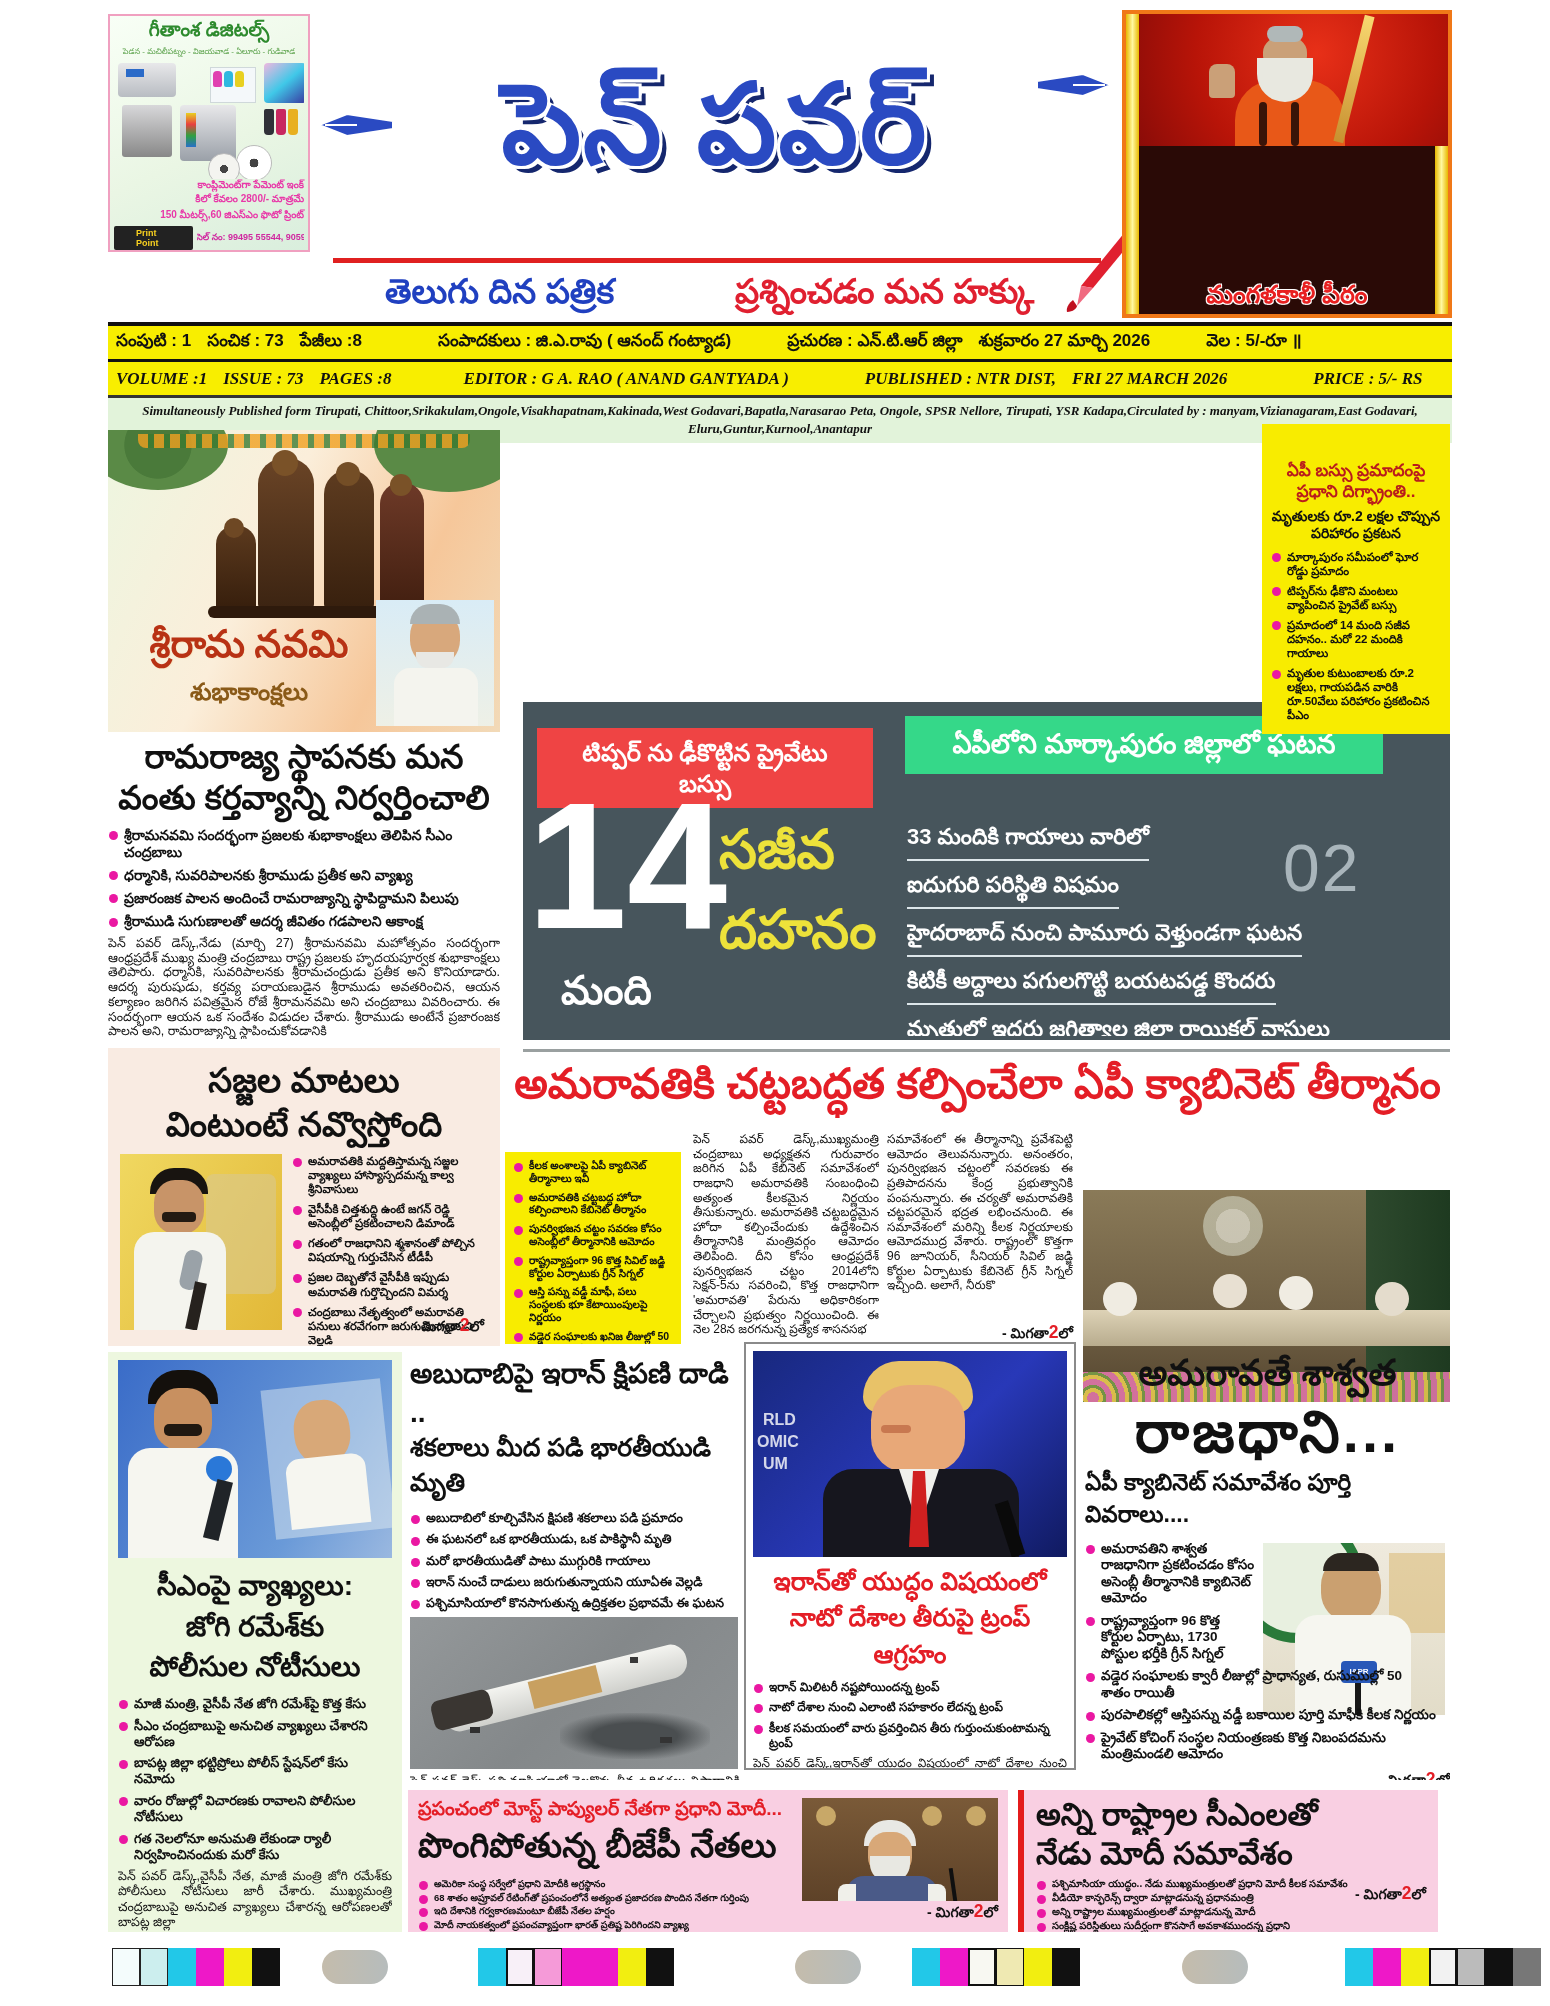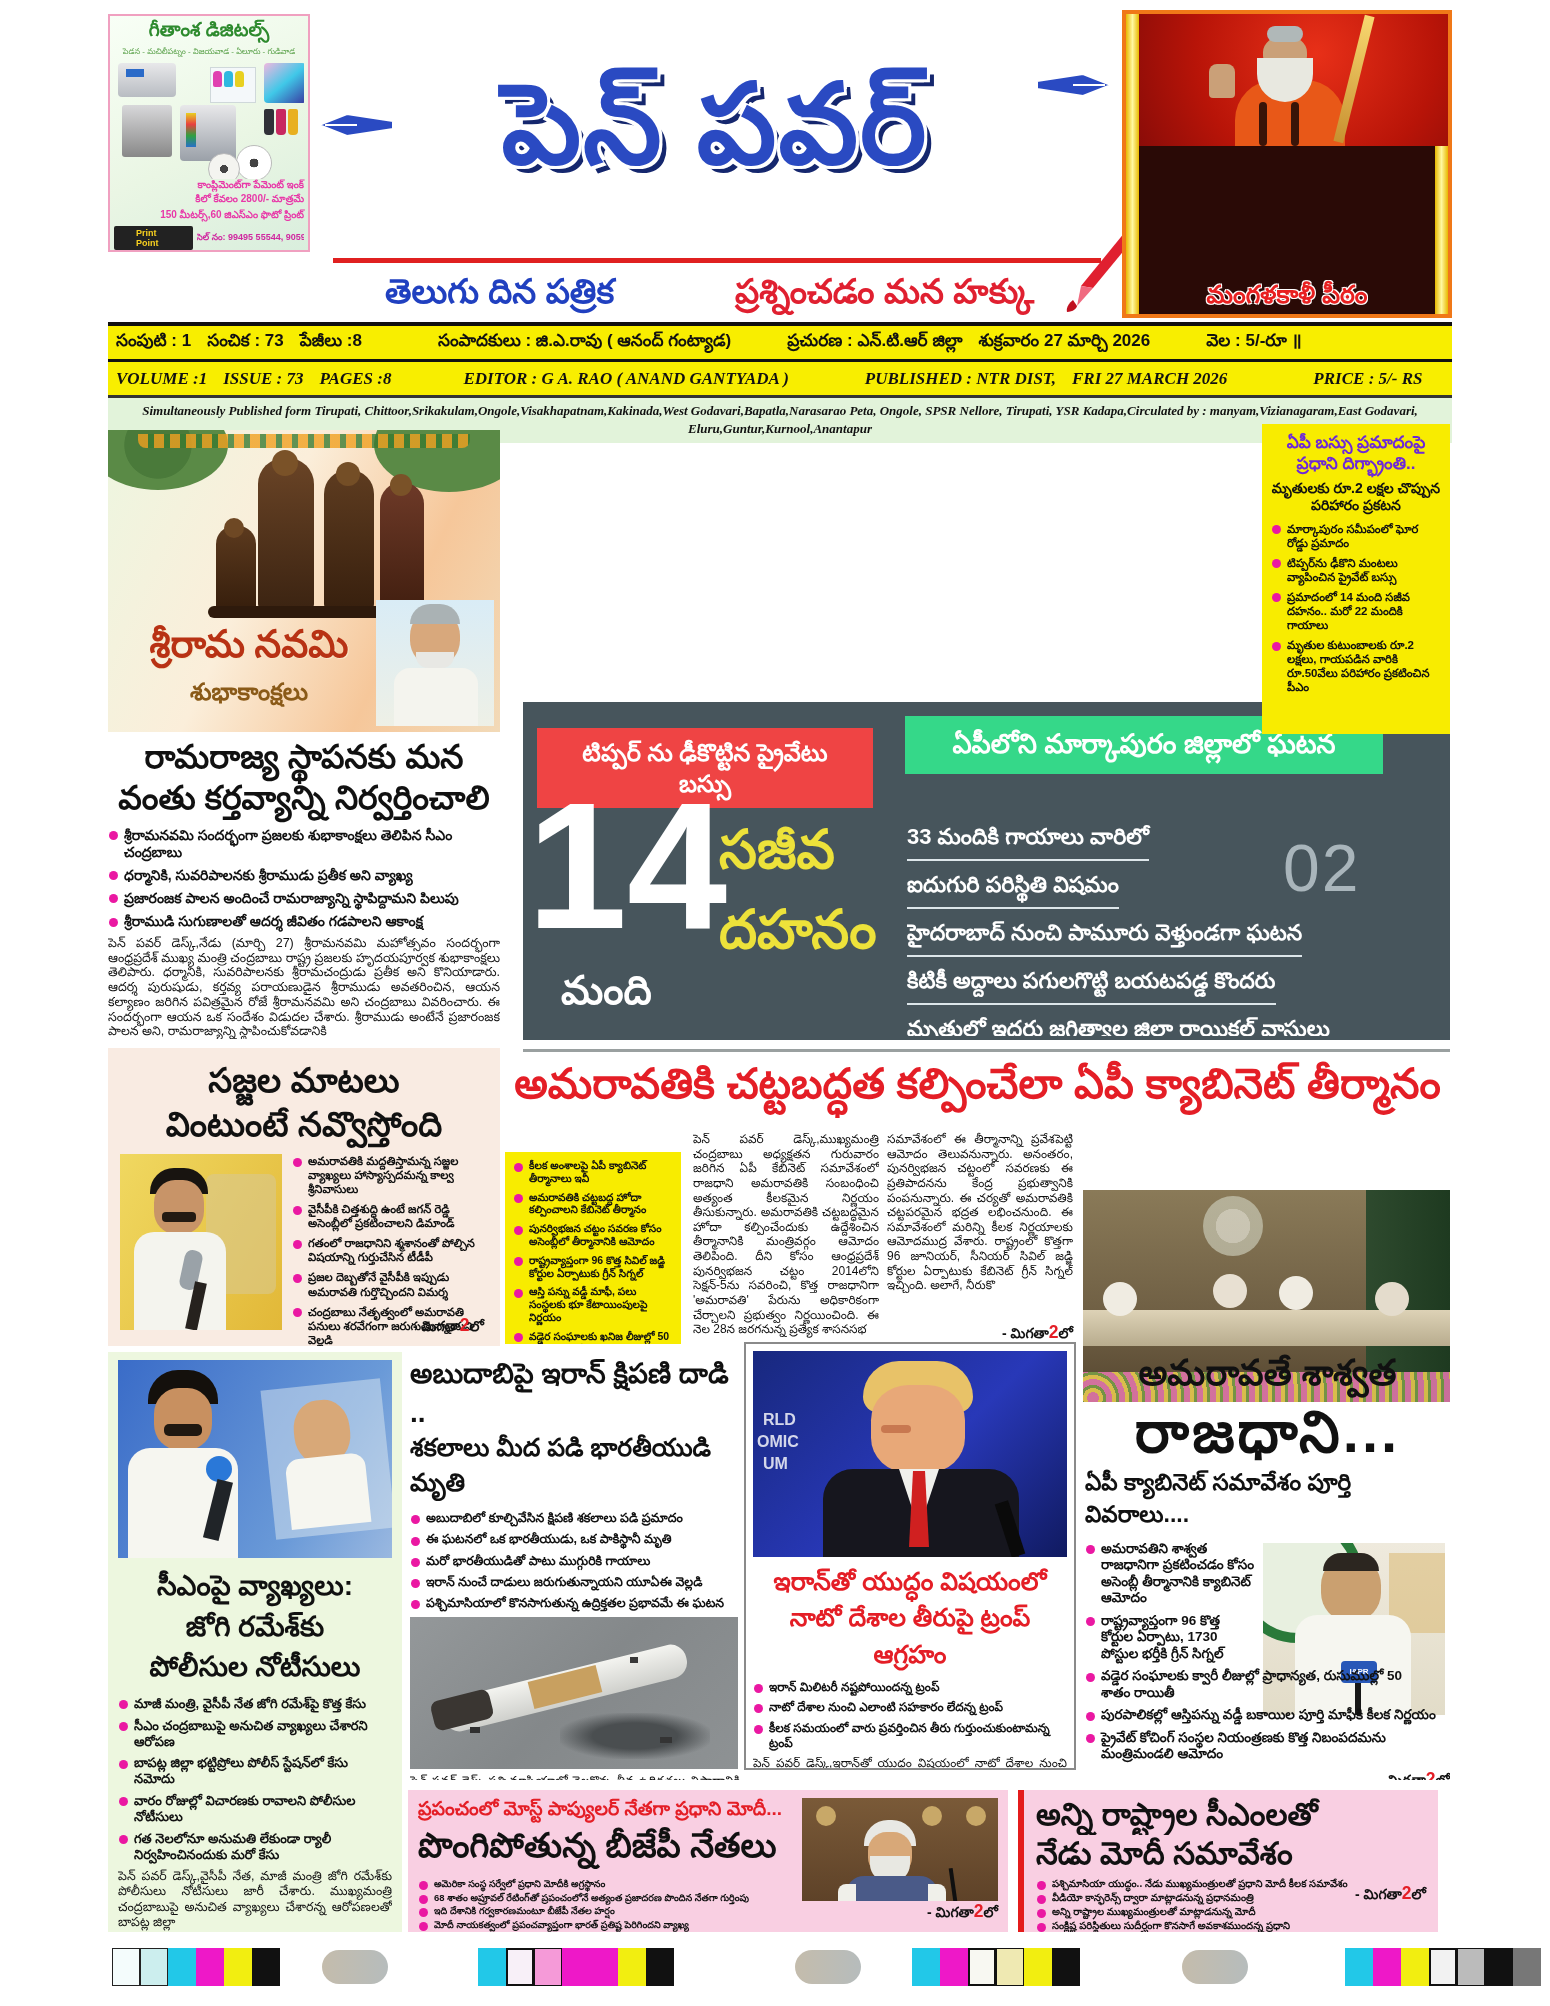--- a/index.html
+++ b/index.html
@@ -202,7 +202,7 @@
   </div>
 
   <div class="abs clip" style="left:1262px;top:424px;width:188px;height:310px;background:#f8ec00;padding:8px 9px;box-sizing:border-box;z-index:3;">
-    <div class="ctr b" style="color:#6d28d9;font-size:17px;line-height:1.25;">ఏపీ బస్సు ప్రమాదంపై ప్రధాని దిగ్భ్రాంతి..</div>
+    <div class="ctr b" style="color:#b91c1c;font-size:17px;line-height:1.25;margin-top:28px;">ఏపీ బస్సు ప్రమాదంపై ప్రధాని దిగ్భ్రాంతి..</div>
     <div class="ctr b" style="font-size:14px;line-height:1.25;margin-top:5px;">మృతులకు రూ.2 లక్షల చొప్పున పరిహారం ప్రకటన</div>
     <ul class="blt" style="font-size:11.5px;margin-top:7px;">
       <li>మార్కాపురం సమీపంలో ఘోర రోడ్డు ప్రమాదం</li>

